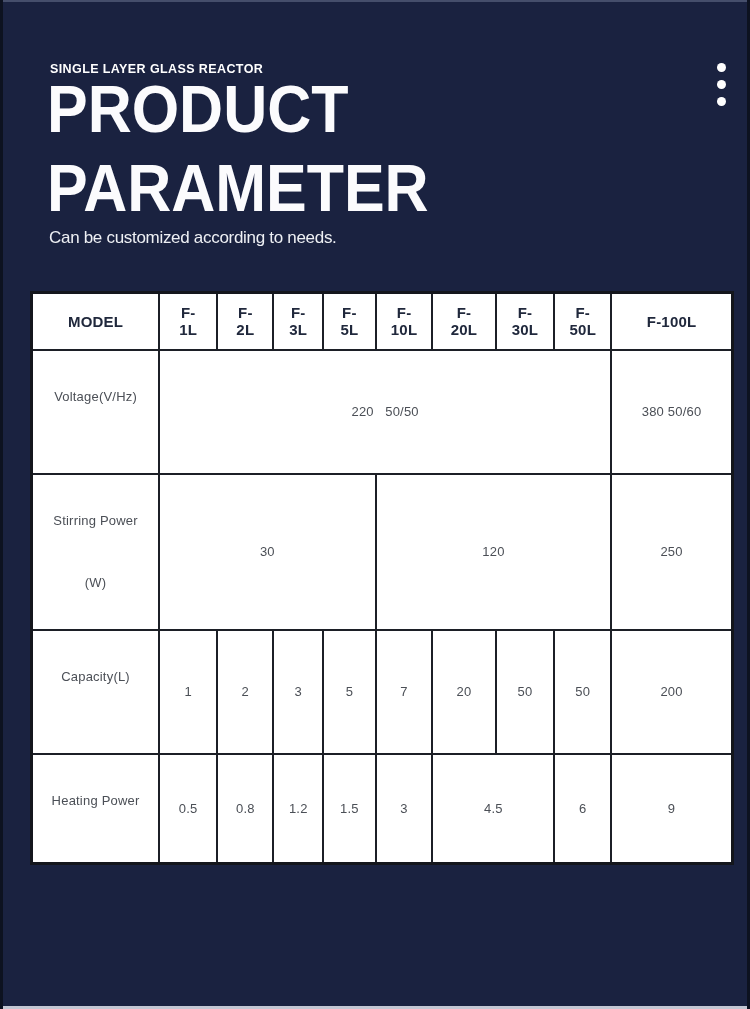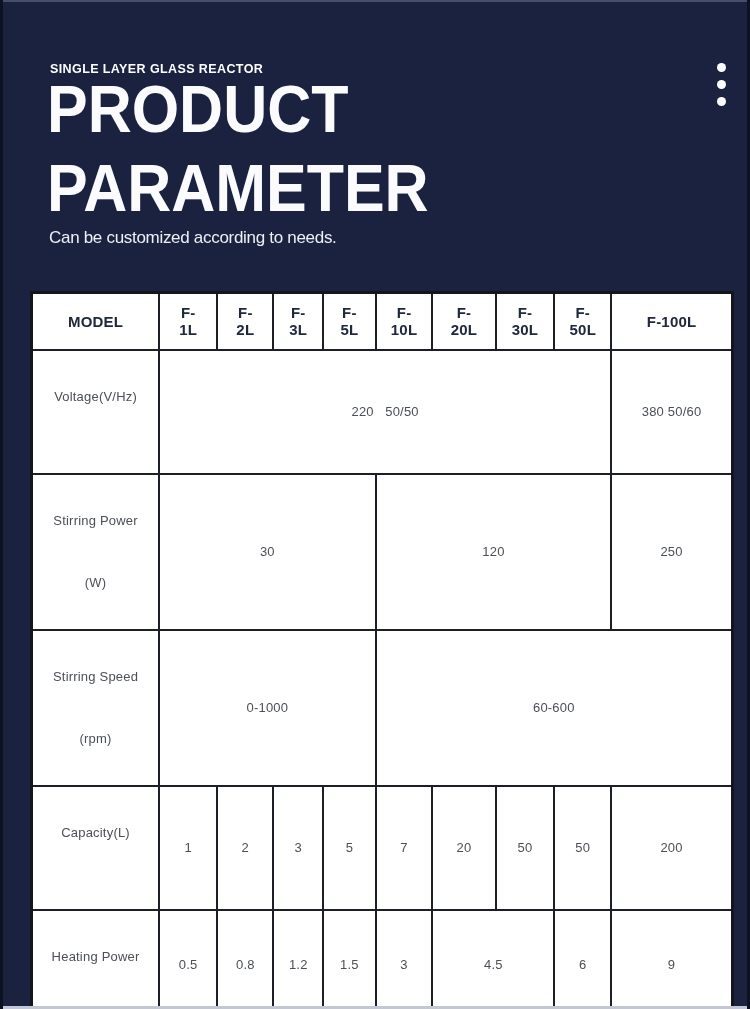--- a/index.html
+++ b/index.html
@@ -182,14 +182,6 @@
       </tr>
       <tr>
         <td class="label">
-          <span class="ln">Stirring Speed</span>
-          <span class="ln">(rpm)</span>
-        </td>
-        <td class="cell" colspan="4">0-1000</td>
-        <td class="cell" colspan="5">60-600</td>
-      </tr>
-      <tr>
-        <td class="label">
           <span class="ln">Capacity(L)</span>
           <span class="ln"></span>
         </td>

